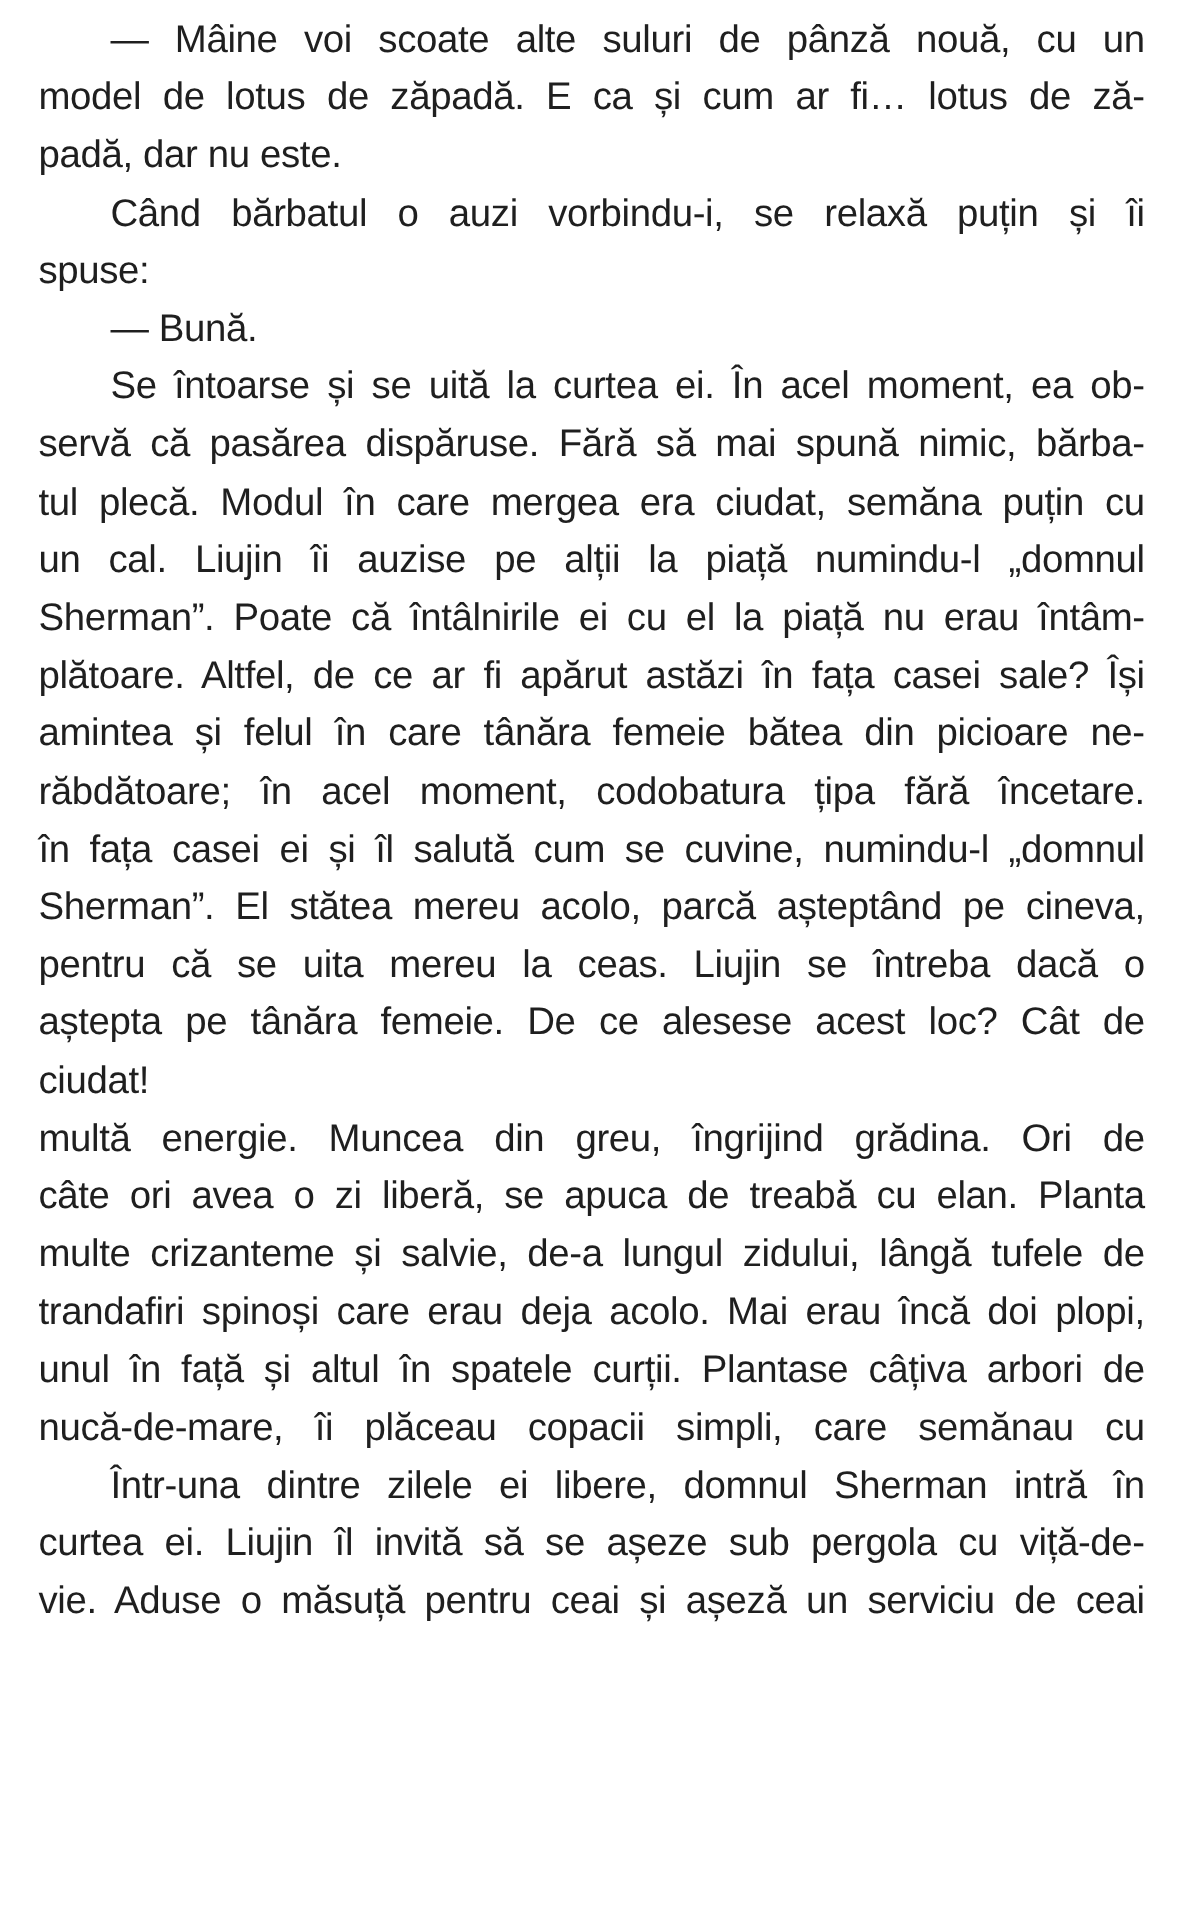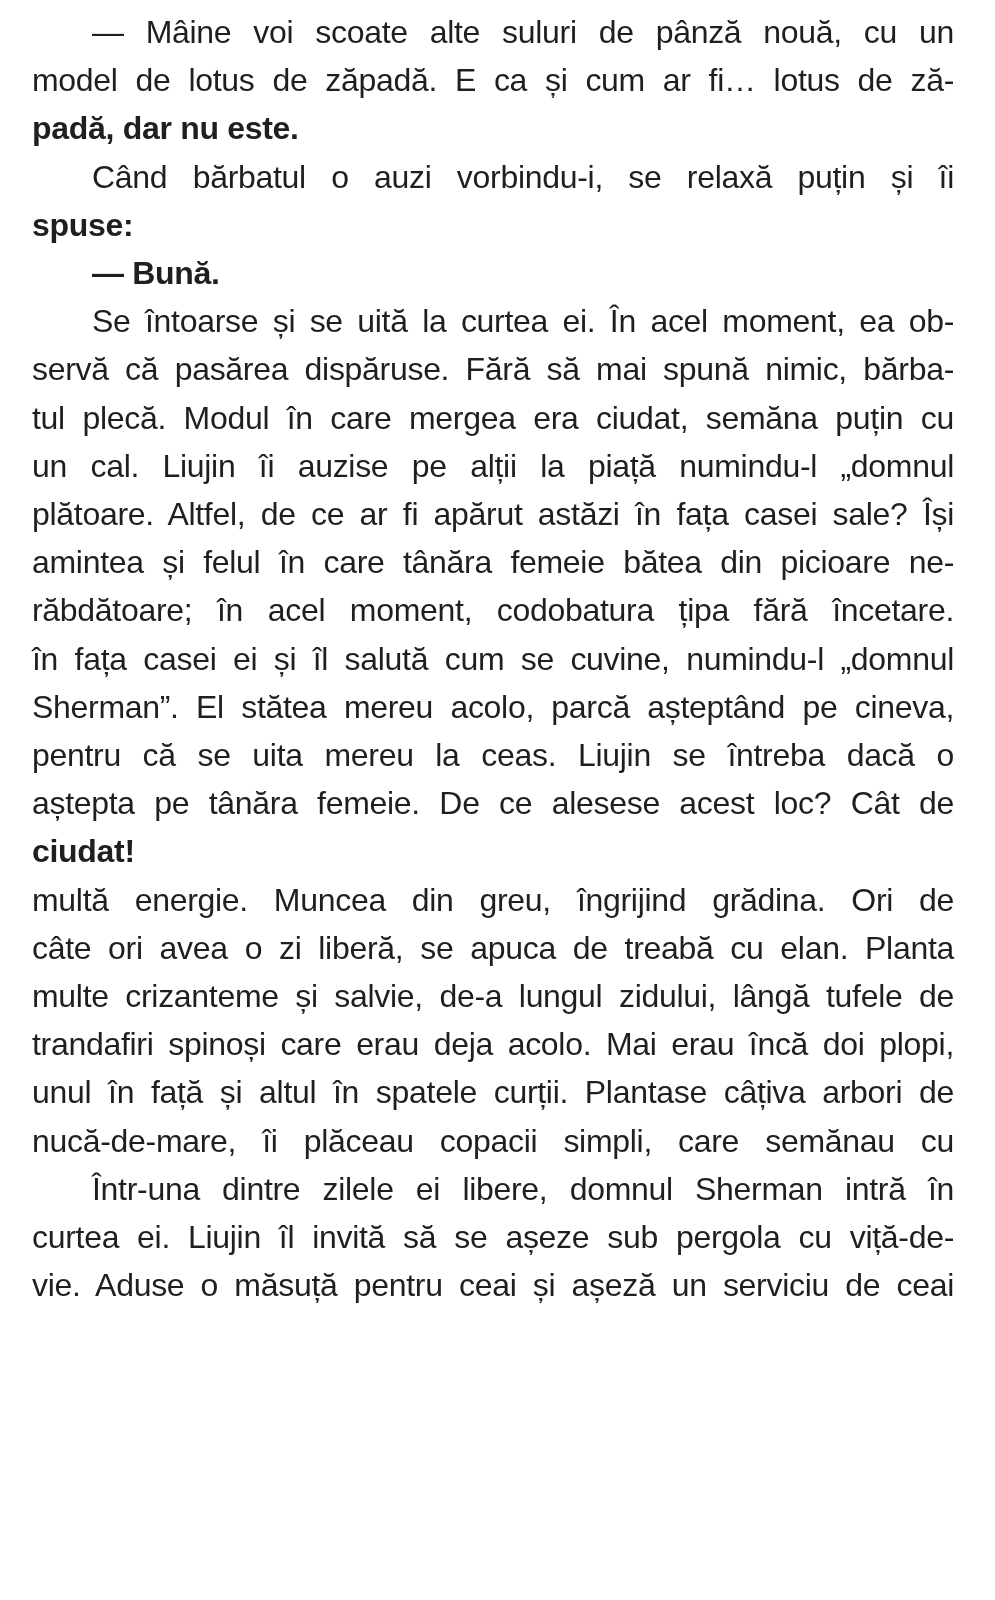--- a/index.html
+++ b/index.html
@@ -39,7 +39,6 @@
   .line.left {
     text-align: center;
     text-align-last: left;
-    font-weight: bold;
   }
   .line.indent {
     text-indent: 60px;

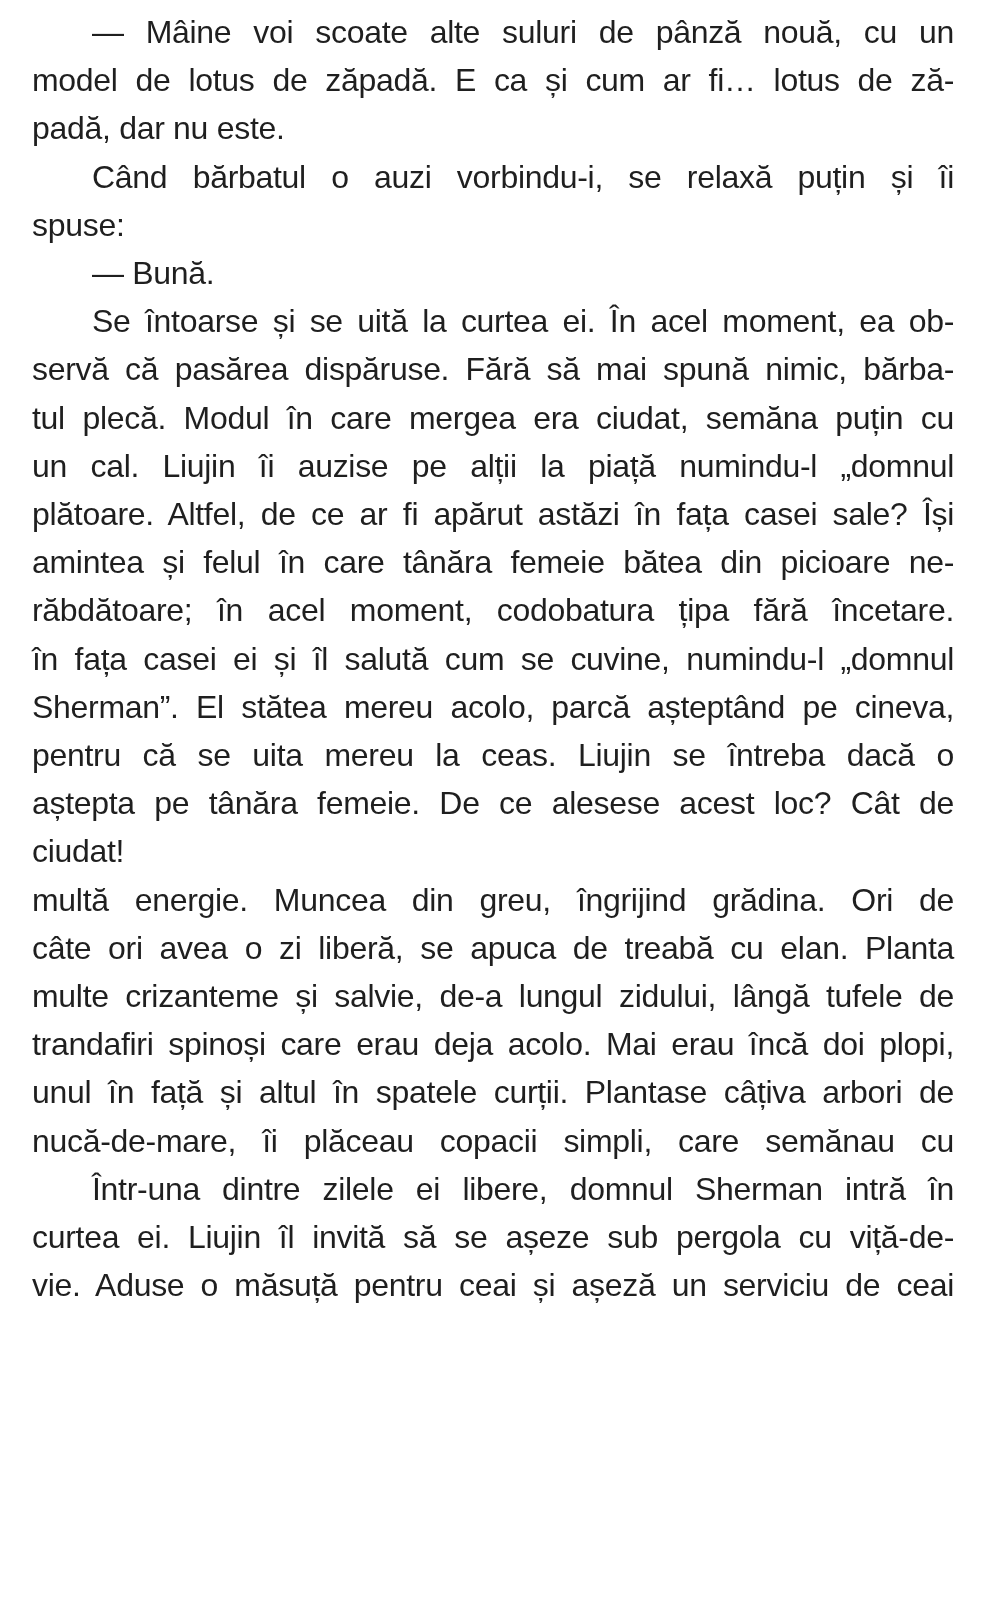--- a/index.html
+++ b/index.html
@@ -84,6 +84,7 @@
         <div class="line just">servă că pasărea dispăruse. Fără să mai spună nimic, bărba-</div>
         <div class="line just">tul plecă. Modul în care mergea era ciudat, semăna puțin cu</div>
         <div class="line just">un cal. Liujin îi auzise pe alții la piață numindu-l „domnul</div>
+        <div class="line just">Sherman”. Poate că întâlnirile ei cu el la piață nu erau întâm-</div>
         <div class="line just">plătoare. Altfel, de ce ar fi apărut astăzi în fața casei sale? Își</div>
         <div class="line just">amintea și felul în care tânăra femeie bătea din picioare ne-</div>
         <div class="line just">răbdătoare; în acel moment, codobatura țipa fără încetare.</div>

